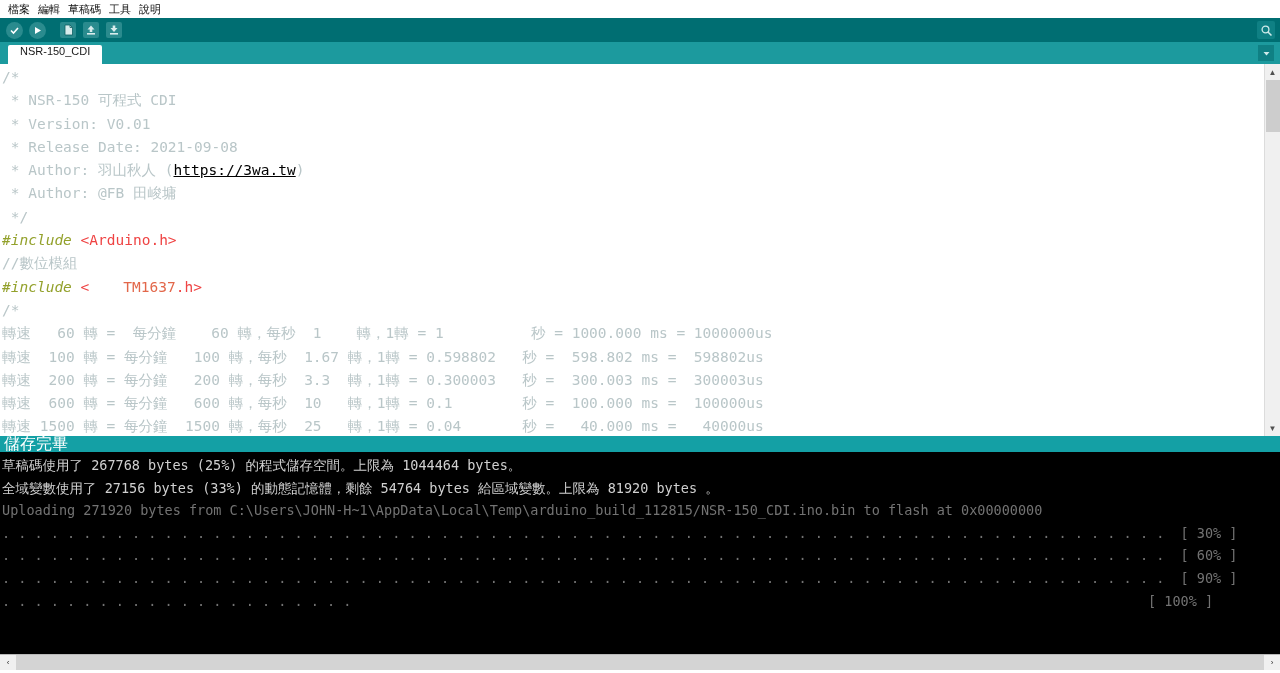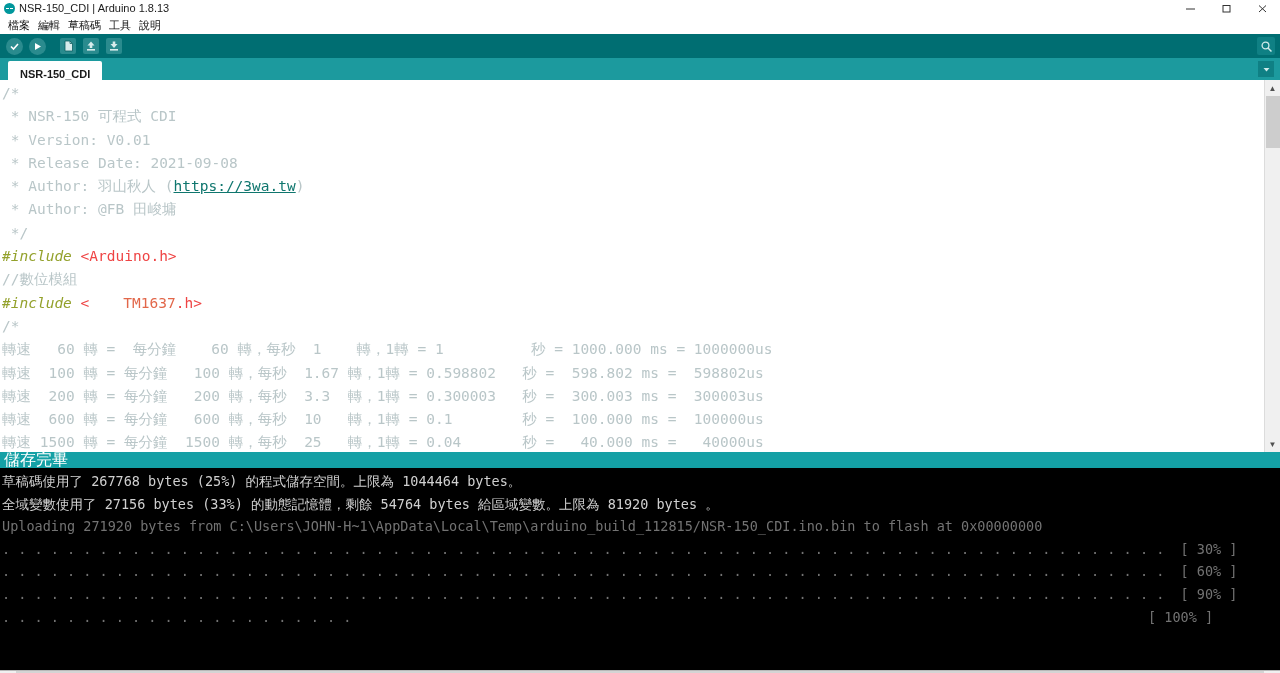--- a/index.html
+++ b/index.html
@@ -164,30 +164,6 @@
 
 <div id="app">
 
-  <div class="titlebar">
-    <div class="title-left">
-      <div class="app-logo"></div>
-      <span class="title-text">NSR-150_CDI | Arduino 1.8.13</span>
-    </div>
-    <div class="win-buttons">
-      <div class="win-btn">
-        <svg width="11" height="11" viewBox="0 0 11 11">
-            <line x1="1" y1="6" x2="10" y2="6" stroke="#333" stroke-width="1"></line>
-          </svg>
-      </div>
-      <div class="win-btn">
-        <svg width="11" height="11" viewBox="0 0 11 11">
-            <rect x="2" y="2.5" width="7" height="6.5" fill="none" stroke="#333" stroke-width="1"></rect>
-          </svg>
-      </div>
-      <div class="win-btn">
-        <svg width="11" height="11" viewBox="0 0 11 11">
-            <line x1="2" y1="2.5" x2="9" y2="9" stroke="#333" stroke-width="1"></line>
-            <line x1="9" y1="2.5" x2="2" y2="9" stroke="#333" stroke-width="1"></line>
-          </svg>
-      </div>
-    </div>
-  </div>
 
   <div class="menubar">
     <span class="menu-item">檔案</span>

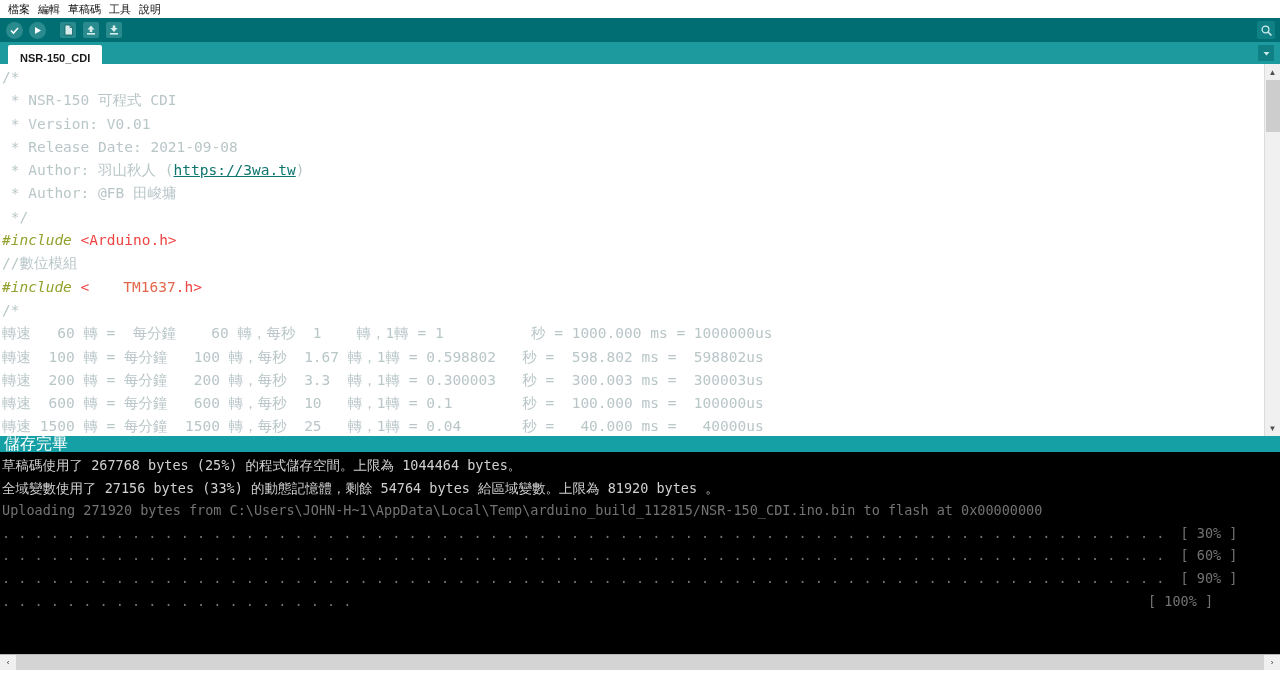--- a/index.html
+++ b/index.html
@@ -83,10 +83,9 @@
   }
   .tab {
     background: #ffffff; height: 19px; padding: 0 12px;
-    display: flex; align-items: flex-end;
+    display: flex; align-items: flex-start;
     font-size: 11px; color: #1a1a1a; white-space: nowrap;
     border-radius: 2px 2px 0 0;
-    font-weight: bold;
   }
   .tab-menu-btn {
     position: absolute; right: 6px; top: 3px;

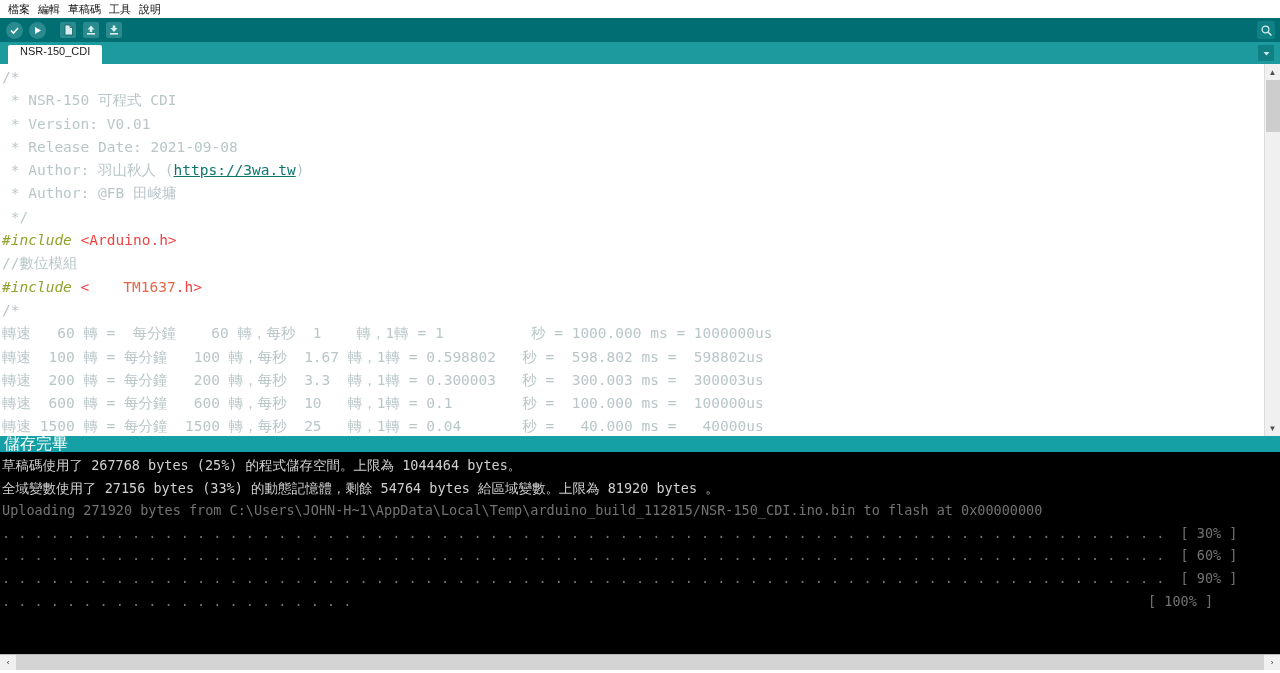--- a/index.html
+++ b/index.html
@@ -109,7 +109,7 @@
   .c-keyword   { color: #93a12b; font-style: italic; }
   .c-plain     { color: #ef4444; }
   .c-lib       { color: #e2674a; margin-left: 34px; }
-  .c-link      { color: #0f766e; text-decoration: underline; }
+  .c-link      { color: #000000; text-decoration: underline; }
 
   
   .vscroll {

